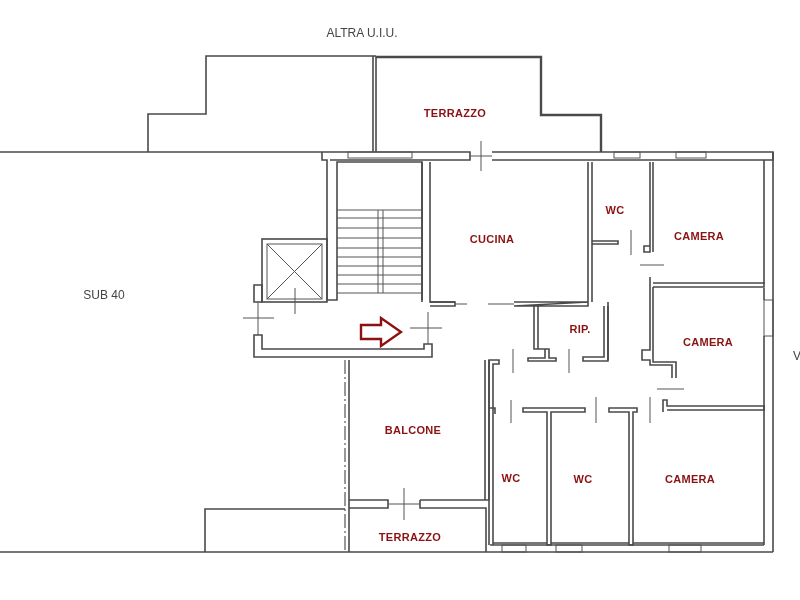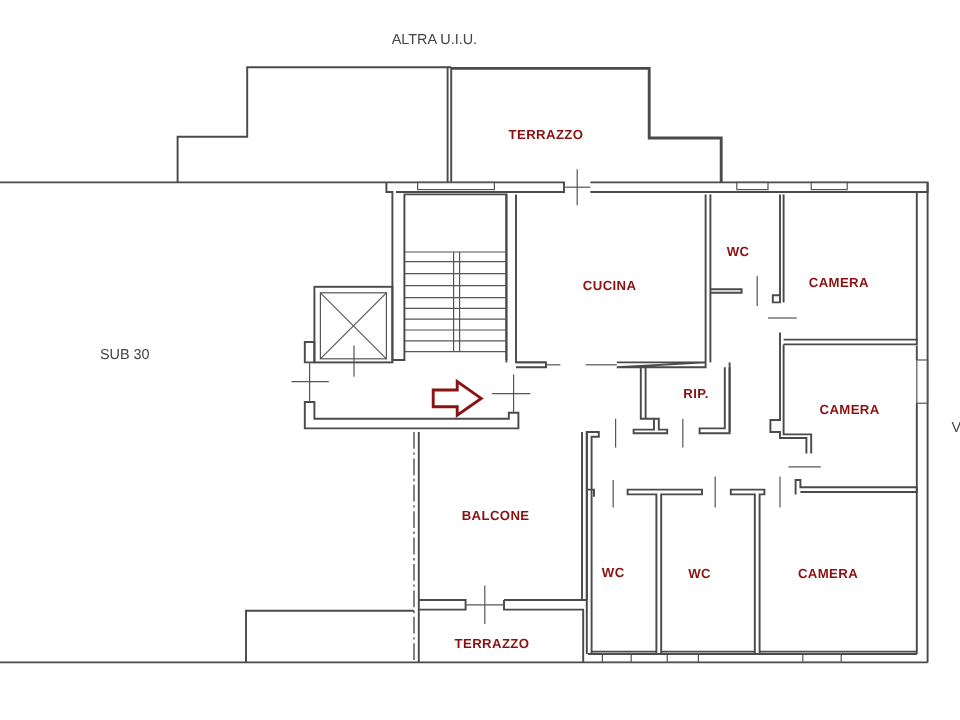--- a/index.html
+++ b/index.html
@@ -172,7 +172,7 @@
 <div class="label-plain" style="left:797px;top:356px;">V</div>
 
 <div class="label" style="left:455px;top:113px;">TERRAZZO</div>
-<div class="label" style="left:508px;top:239px;">CUCINA</div>
+<div class="label" style="left:492px;top:239px;">CUCINA</div>
 <div class="label" style="left:615px;top:210px;">WC</div>
 <div class="label" style="left:699px;top:236px;">CAMERA</div>
 <div class="label" style="left:580px;top:329px;">RIP.</div>

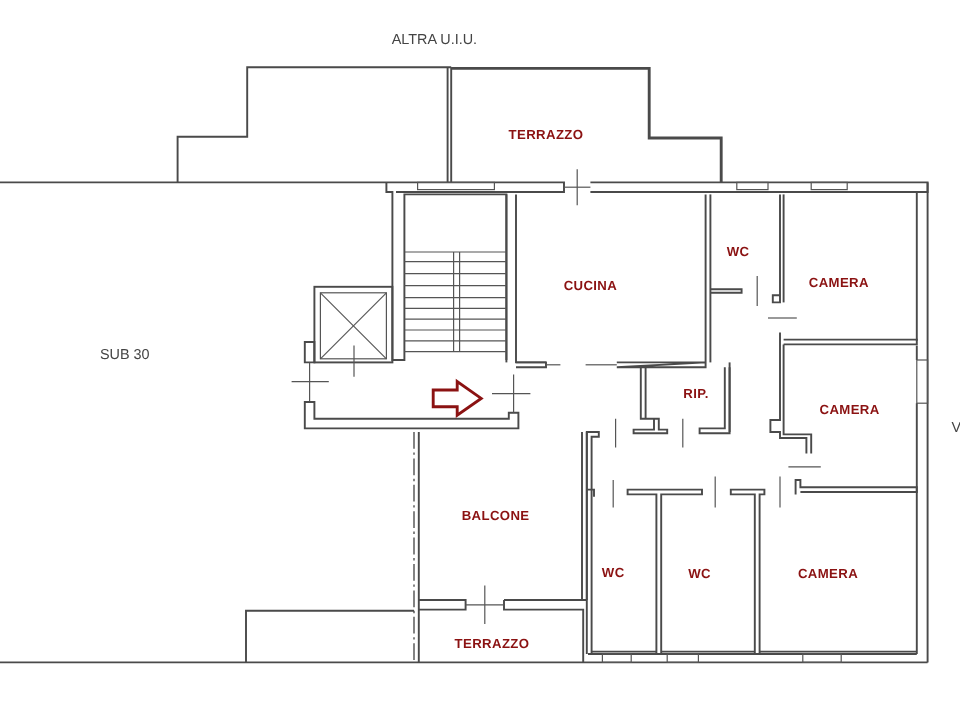--- a/index.html
+++ b/index.html
@@ -168,7 +168,7 @@
 </svg>
 
 <div class="label-plain" style="left:362px;top:33px;">ALTRA  U.I.U.</div>
-<div class="label-plain" style="left:104px;top:295px;">SUB 30</div>
+<div class="label-plain" style="left:104px;top:295px;">SUB 40</div>
 <div class="label-plain" style="left:797px;top:356px;">V</div>
 
 <div class="label" style="left:455px;top:113px;">TERRAZZO</div>

